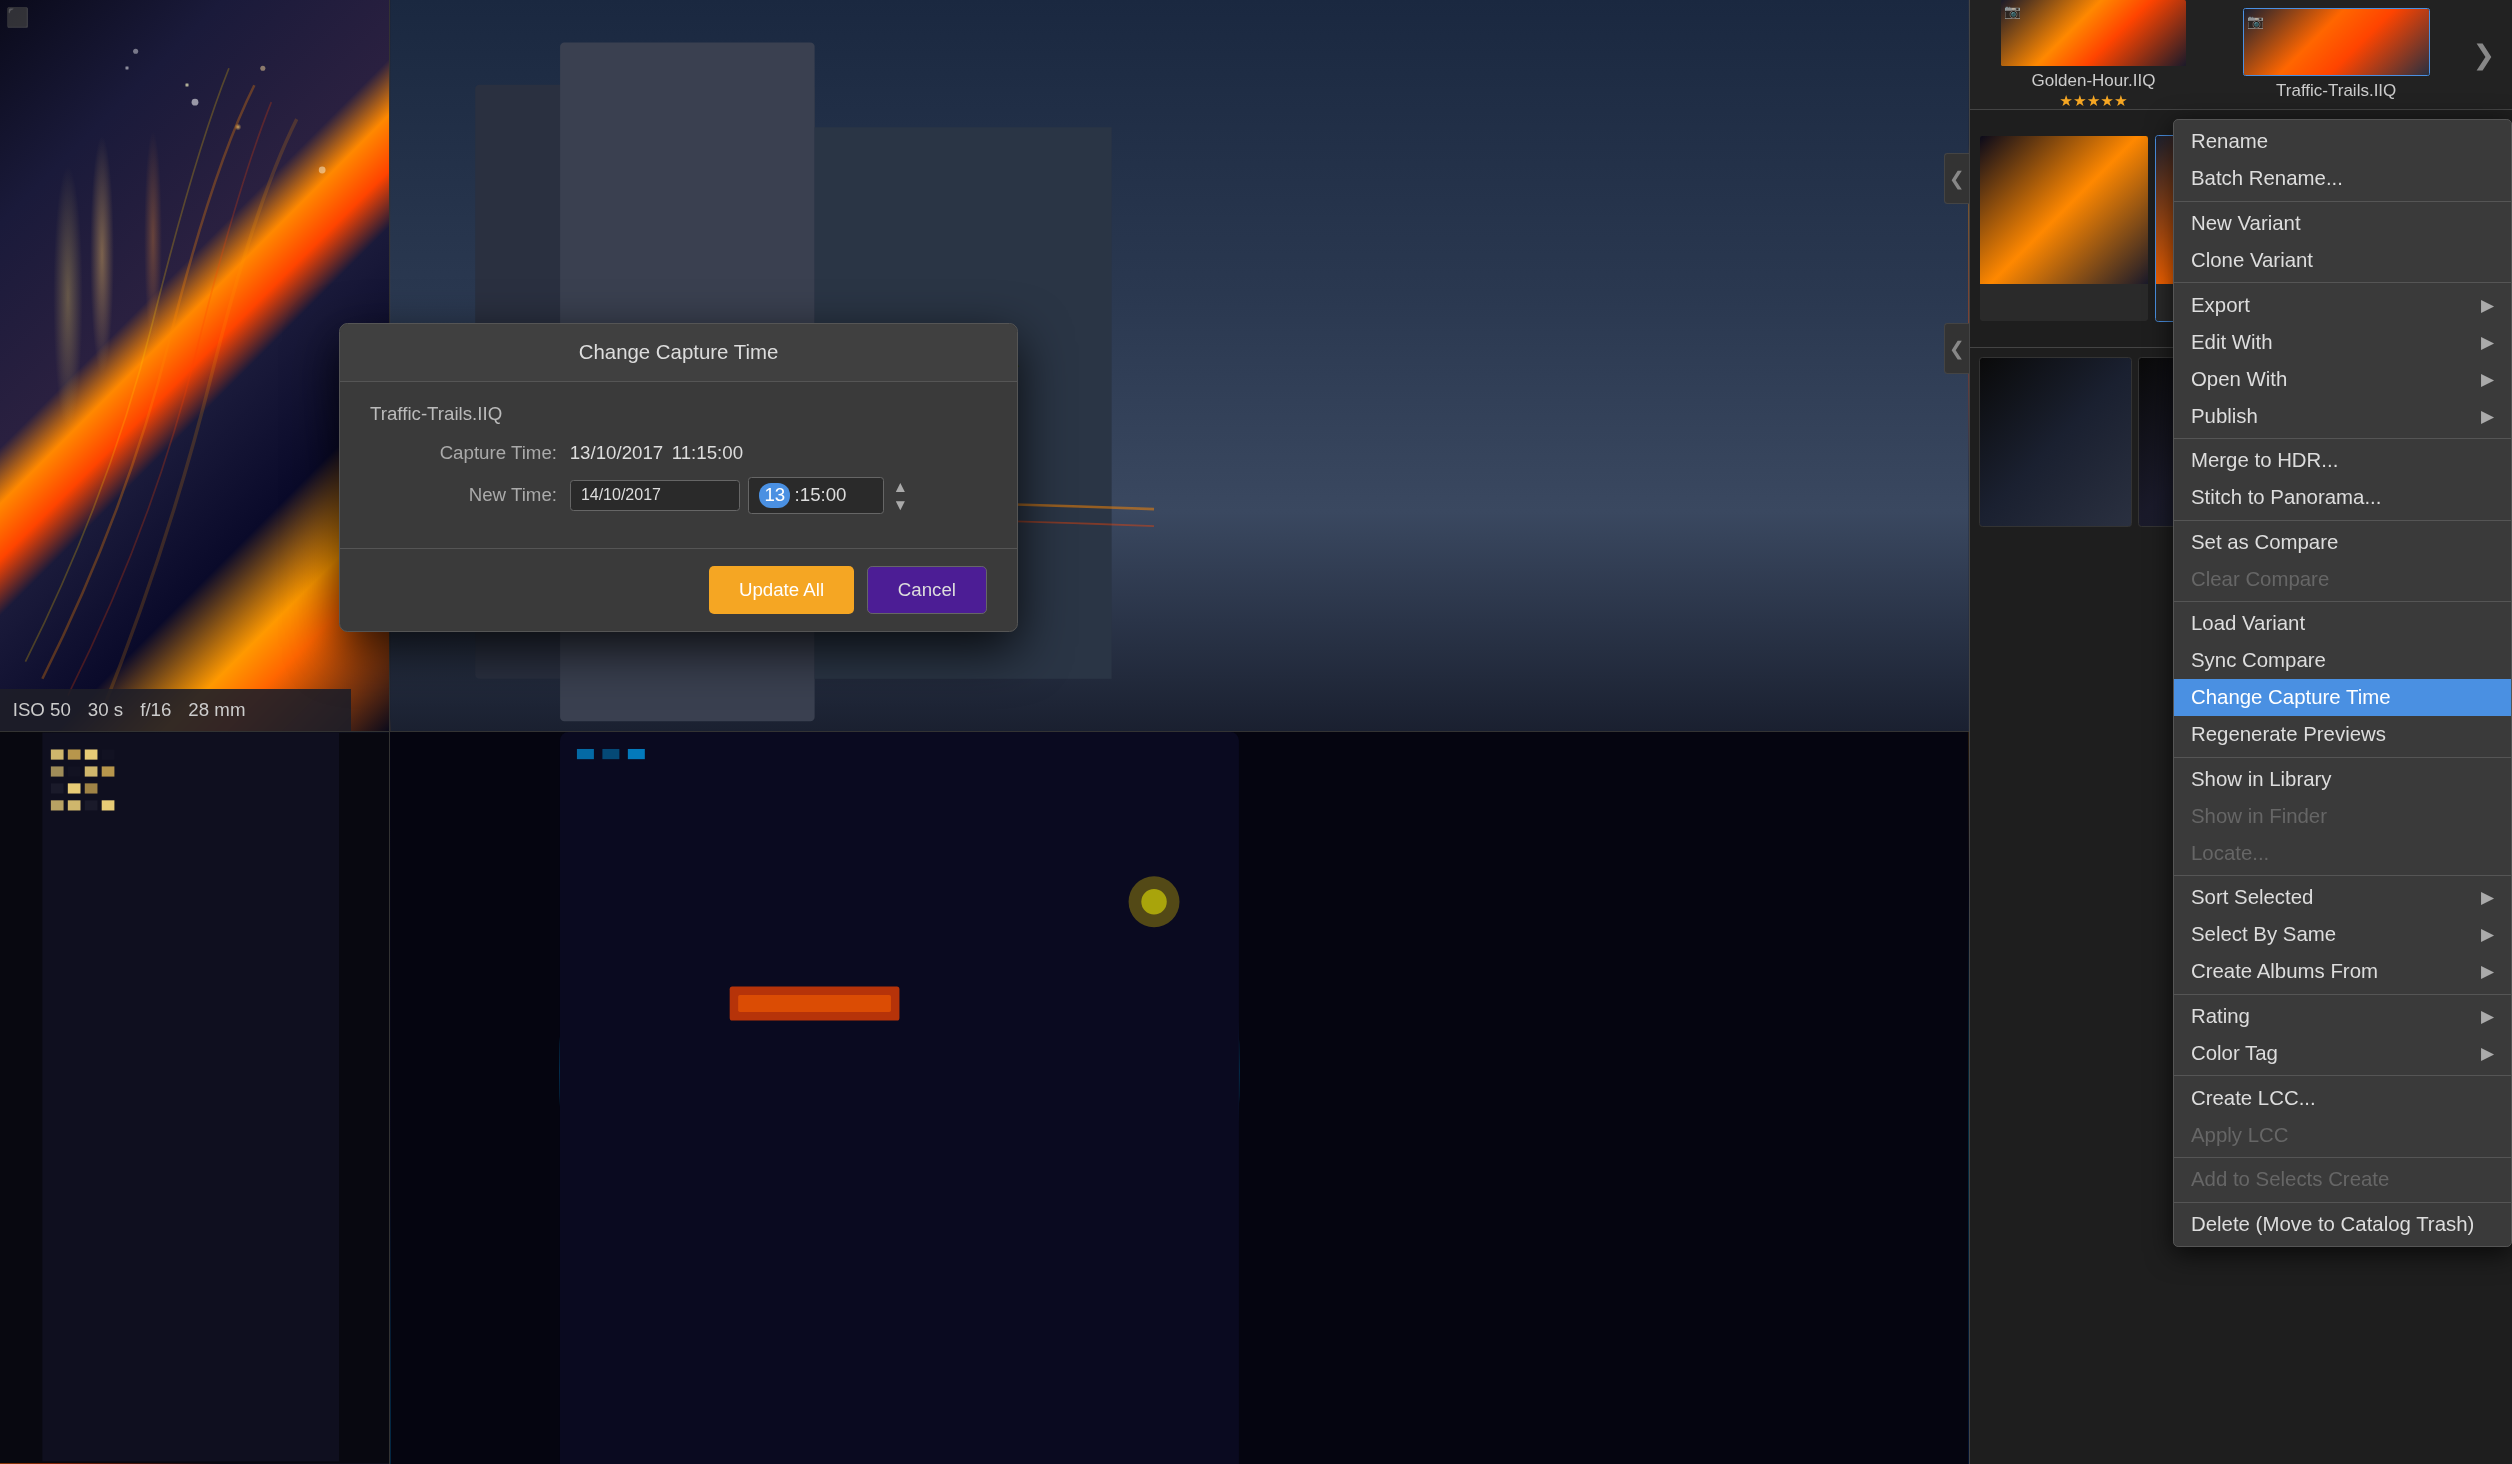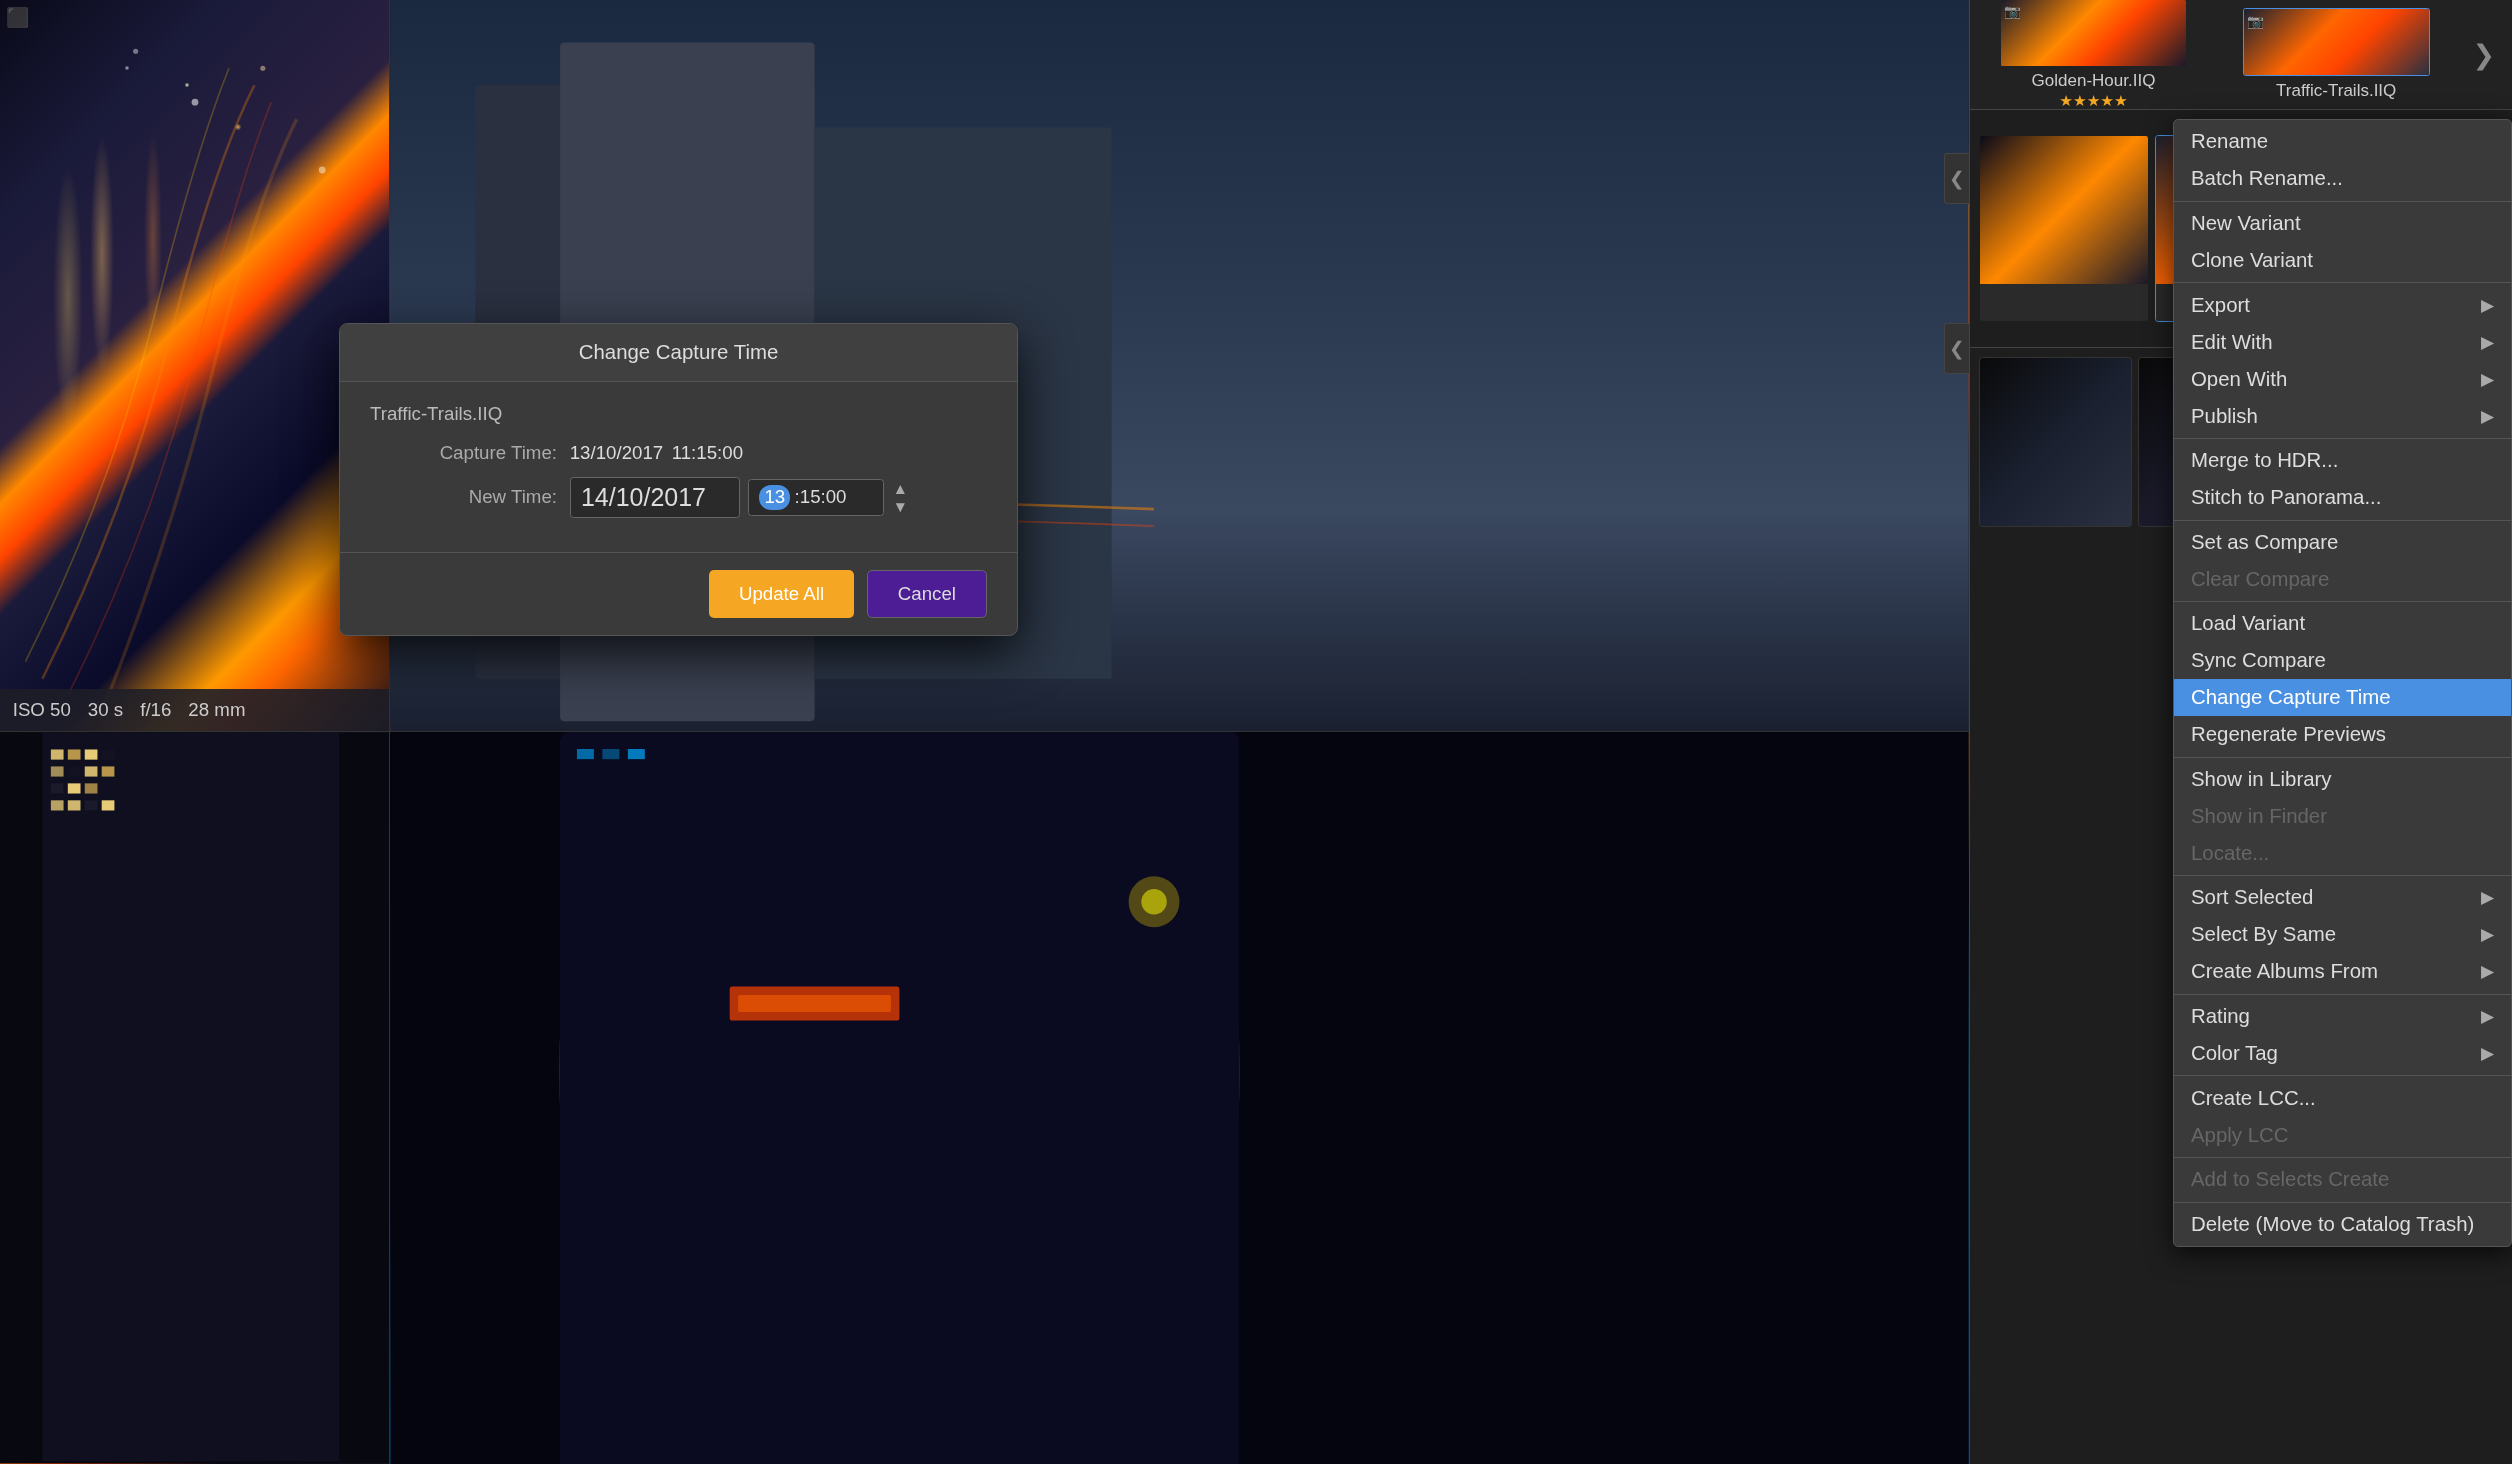--- a/index.html
+++ b/index.html
@@ -736,7 +736,7 @@
       <div class="dialog-row">
         <div class="dialog-label">New Time:</div>
         <div class="dialog-input-group">
-          <input class="dialog-date-input" type="text" value="14/10/2017" style="background: rgb(42, 42, 42); border: 0.8px solid rgb(102, 102, 102); border-radius: 3.4px; padding: 5.1px 10.2px; color: rgb(221, 221, 221); font-size: 25px; width: 170px;">
+          <input class="dialog-date-input" type="text" value="14/10/2017" style="background: rgb(42, 42, 42); border: 0.8px solid rgb(102, 102, 102); border-radius: 3.4px; padding: 5.1px 10.2px; color: rgb(221, 221, 221); font-size: 16px; width: 170px;">
           <div class="dialog-time-input">
             <span class="time-highlight">13</span>
             <span>:15:00</span>

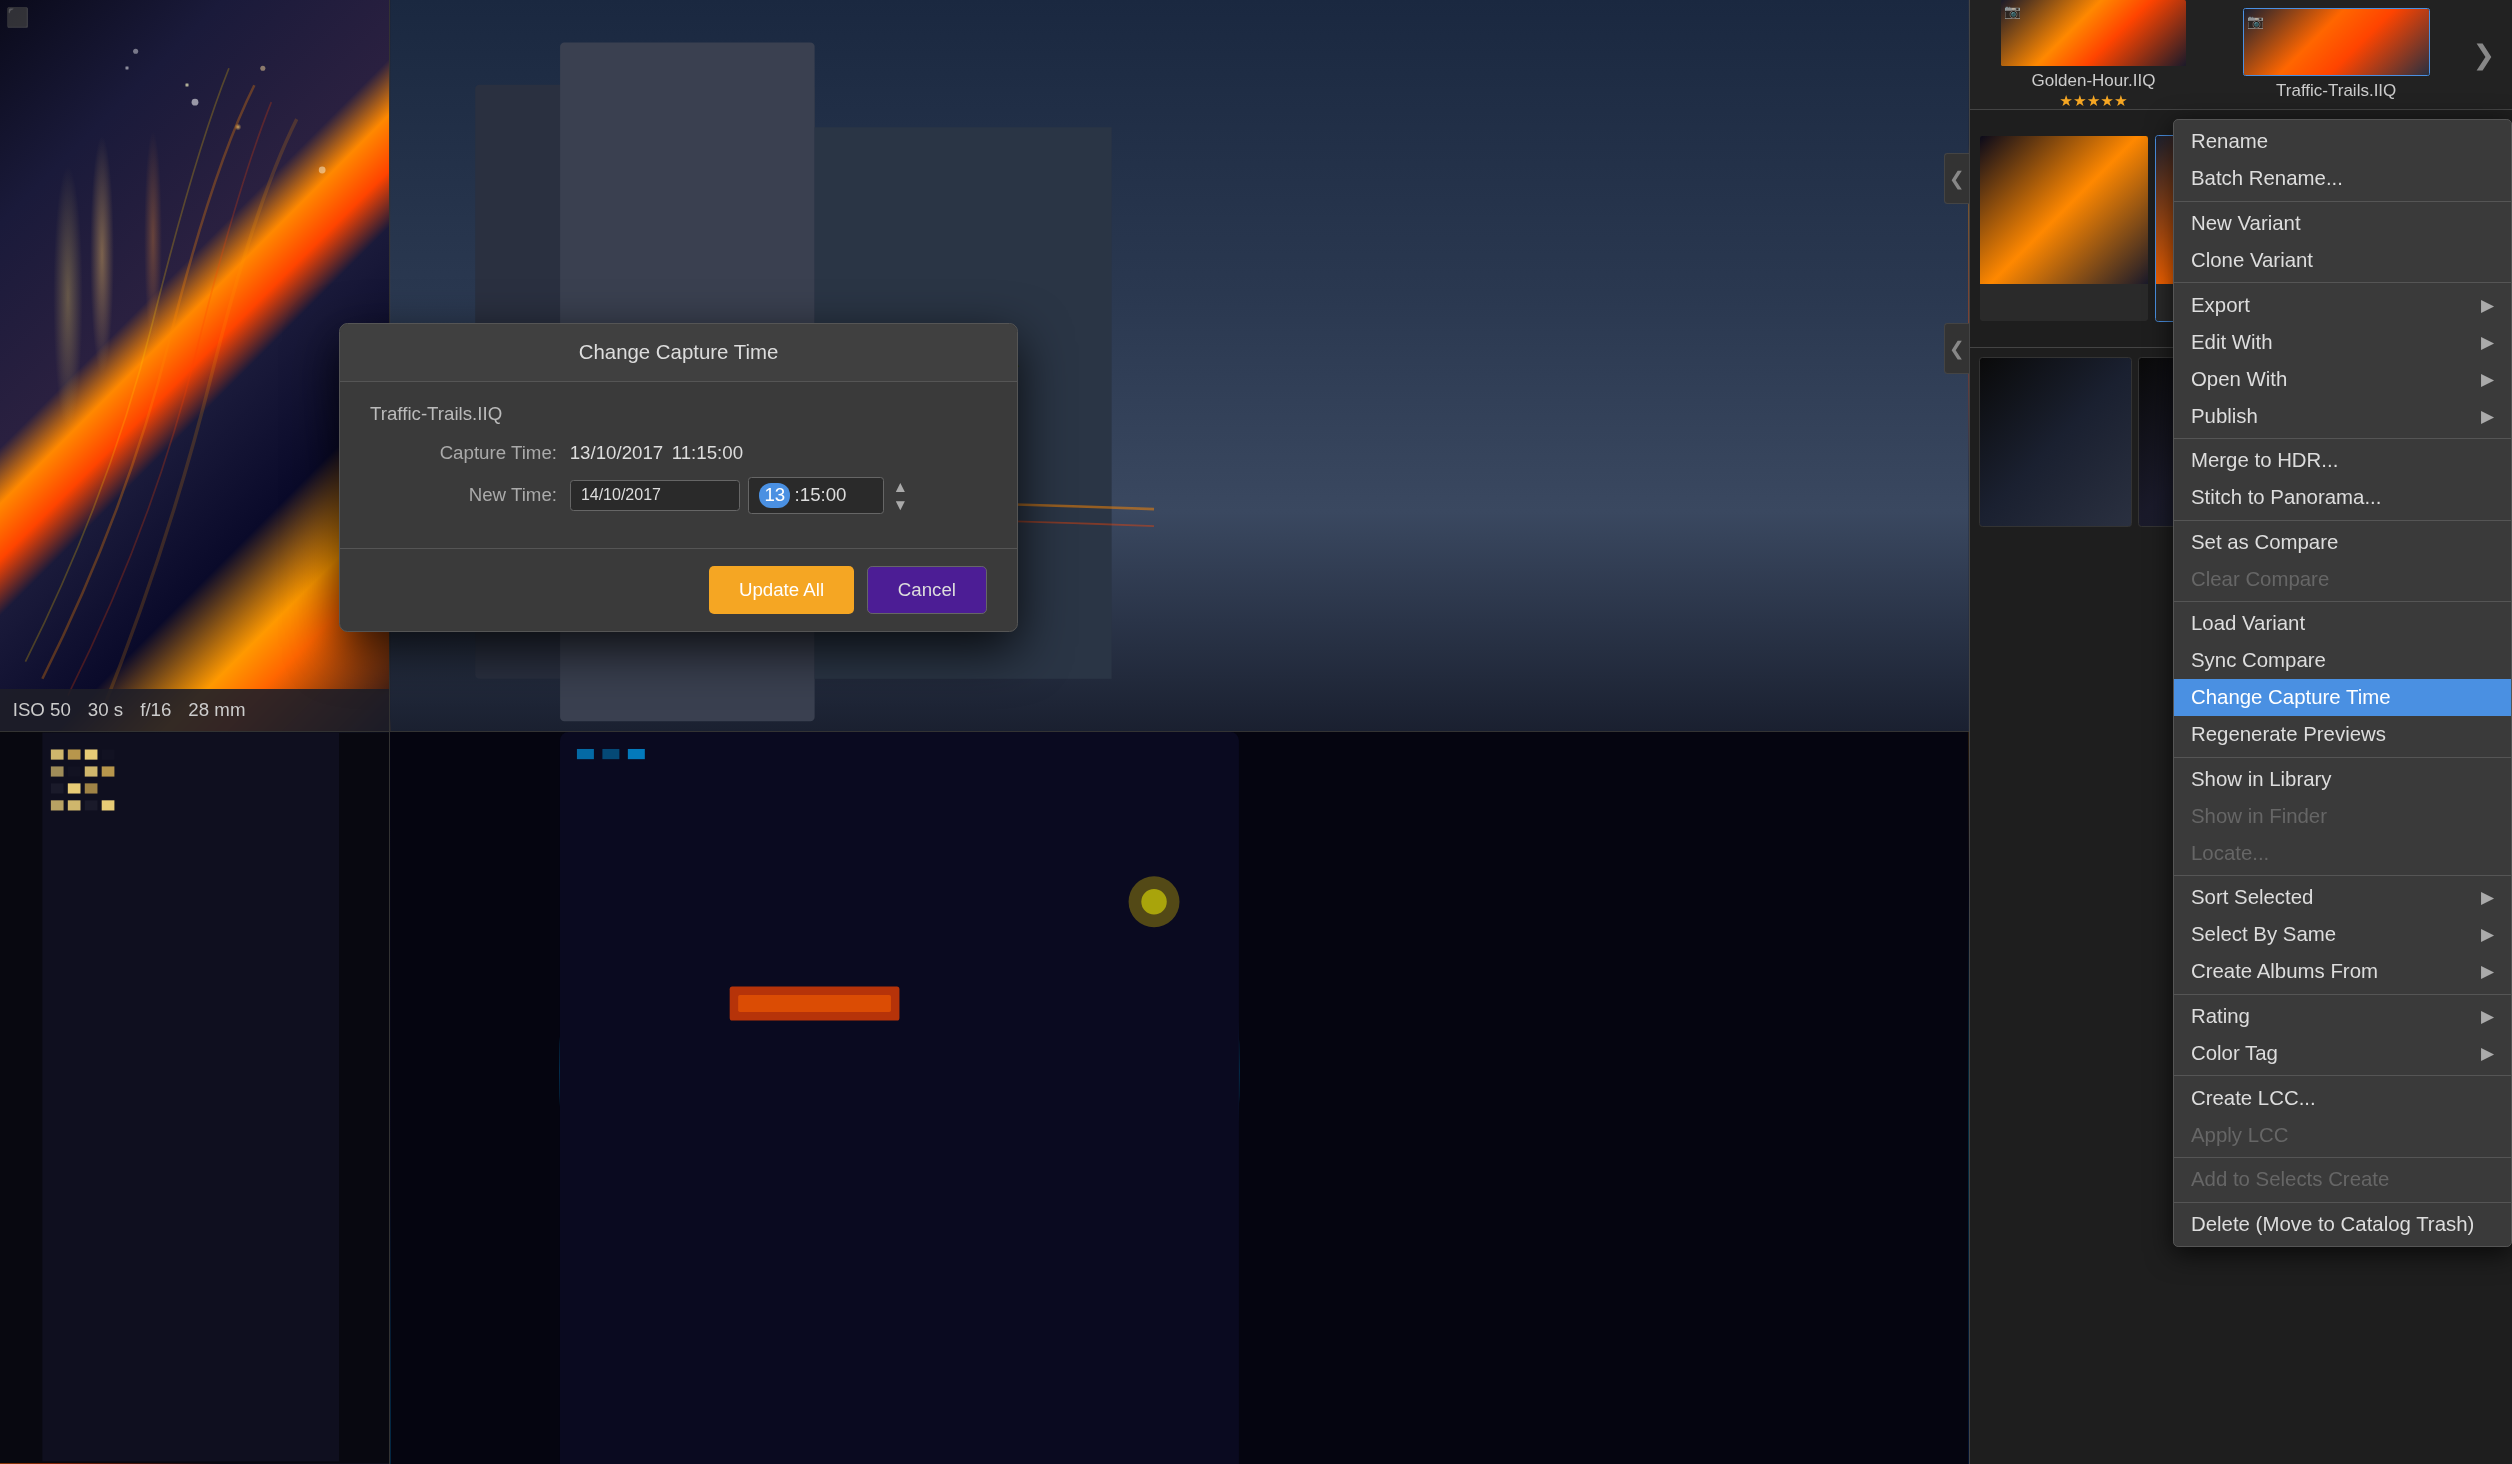--- a/index.html
+++ b/index.html
@@ -72,7 +72,7 @@
       position: absolute;
       bottom: 0;
       left: 0;
-      width: 390px;
+      width: 351px;
       height: 42px;
       background: rgba(30,30,40,0.9);
       display: flex;

